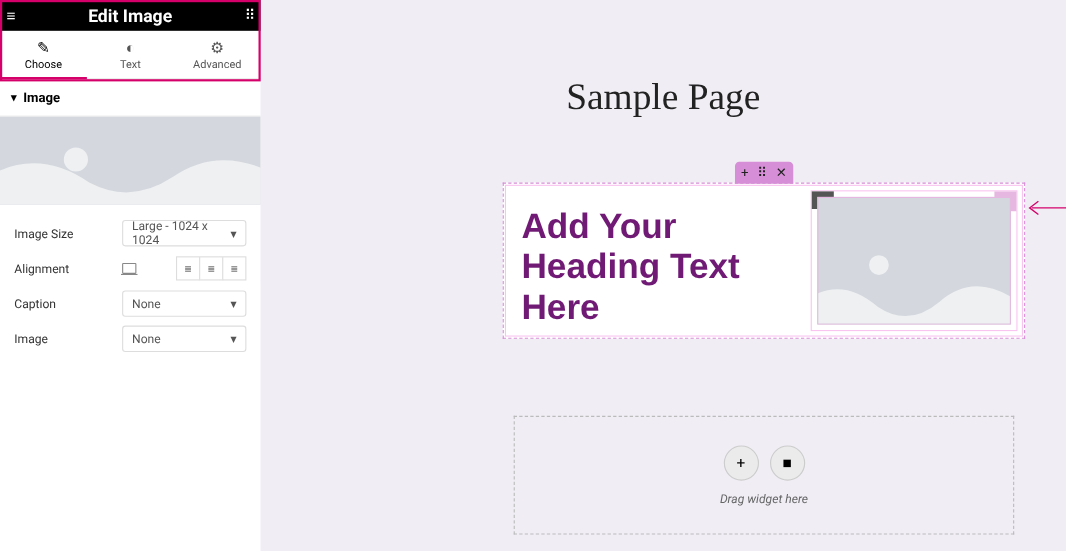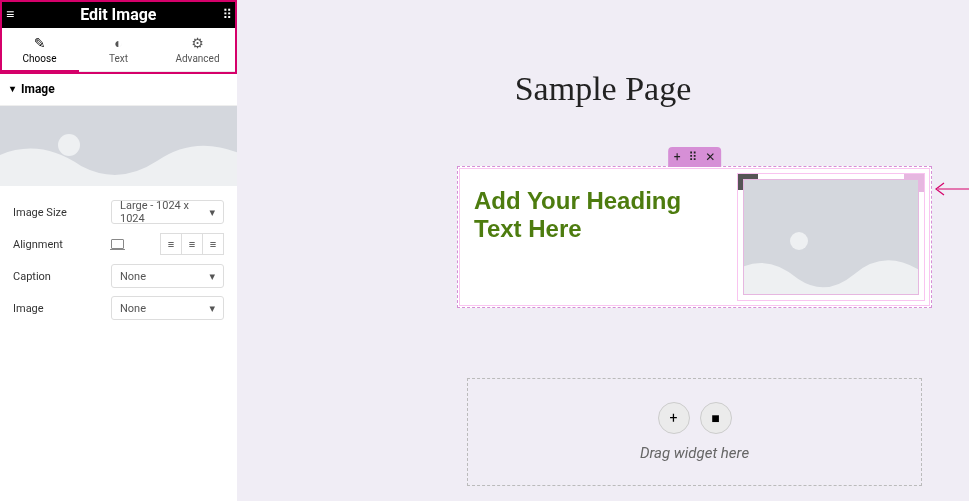--- a/index.html
+++ b/index.html
@@ -39,7 +39,7 @@
 .section-tab span { cursor: pointer; display: inline-flex; }
 .section-inner { display: flex; position: absolute; inset: 1px; border: 1px solid #f9c4f0; }
 .heading-col { flex: 1; padding: 18px 8px 0 14px; }
-.heading-col .htxt { font-family: Arial, sans-serif; font-weight: 700; font-size: 24px; line-height: 1.15; color: #4d7c0f; }
+.heading-col .htxt { font-family: Arial, sans-serif; font-weight: 700; font-size: 32px; line-height: 1.15; color: #701a75; }
 .img-col { width: 188px; position: relative; border: 1px solid #f9c4f0; margin: 4px; display: flex; align-items: center; justify-content: center; }
 .img-col .img-box { border: 1px solid #e6b7e0; width: 176px; height: 116px; position: relative; overflow: hidden; background: #d4d7dd; }
 .img-box .sun2 { position: absolute; width: 18px; height: 18px; border-radius: 50%; background: #eef0f2; left: 46px; top: 52px; }

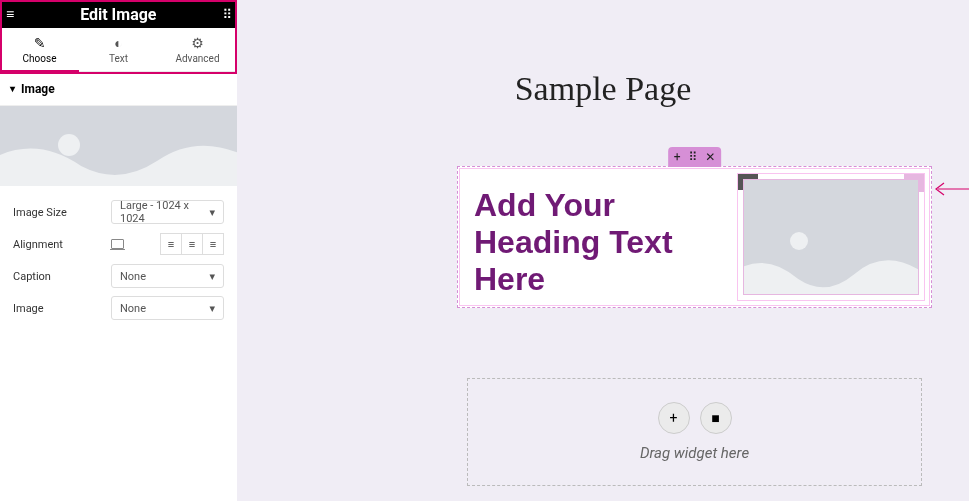--- a/index.html
+++ b/index.html
@@ -50,7 +50,7 @@
 .drop-zone { position: absolute; left: 230px; top: 378px; width: 455px; height: 108px; border: 1px dashed #bbb; display: flex; flex-direction: column; align-items: center; justify-content: center; gap: 10px; }
 .drop-btns { display: flex; gap: 10px; }
 .rbtn { width: 32px; height: 32px; border-radius: 50%; border: 1px solid #ccc; background: #ebebeb; display: flex; align-items: center; justify-content: center; font-size: 14px; cursor: pointer; }
-.drop-text { font-style: italic; color: #666; font-size: 15px; }
+.drop-text { font-style: italic; color: #666; font-size: 11px; }
 .device-icon { width: 13px; height: 10px; border: 1px solid #888; border-radius: 1px; display: inline-block; position: relative; }
 .device-icon::after { content: ""; position: absolute; left: -2px; right: -2px; bottom: -2px; height: 1px; background: #888; }
 </style>

